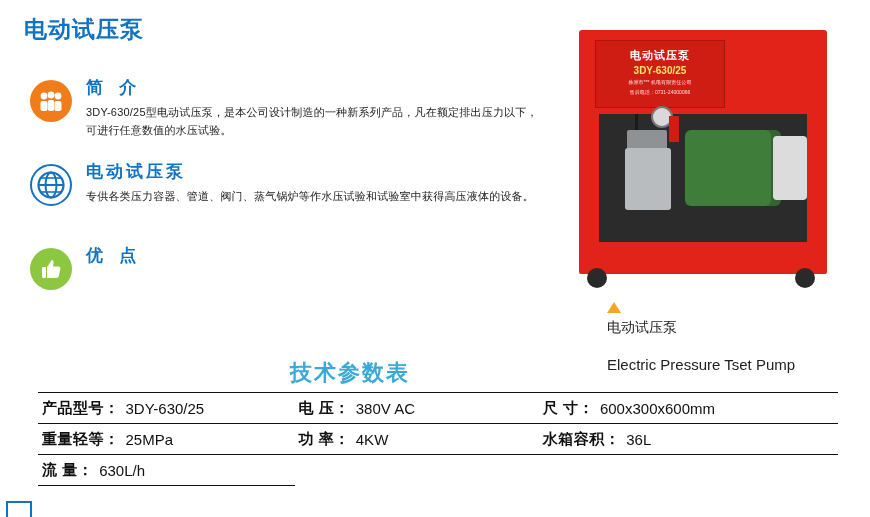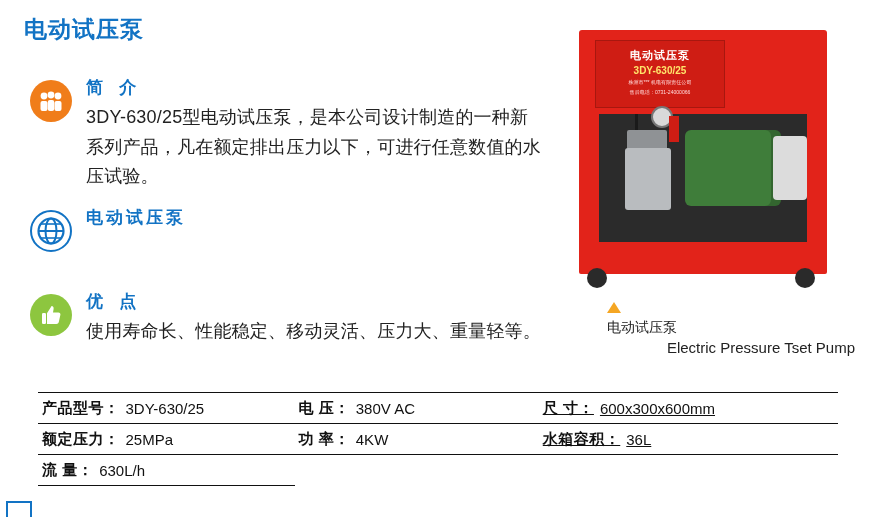--- a/index.html
+++ b/index.html
@@ -65,7 +65,7 @@
     font-family: Liberation Mono, monospace;
   }
   .feature-text {
-    font-size: 18px;
+    font-size: 11px;
     color: #222222;
     line-height: 1.65;
     letter-spacing: 0.2px;

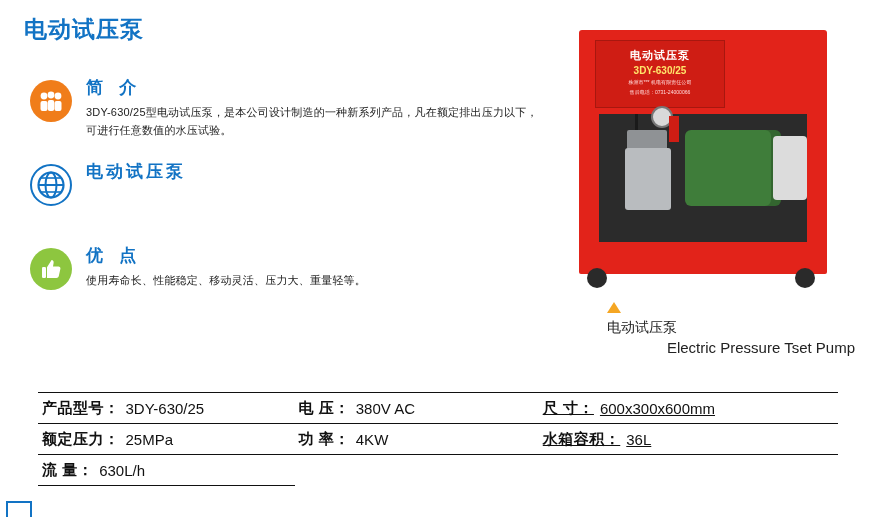--- a/index.html
+++ b/index.html
@@ -329,6 +329,7 @@
         </svg>
       </div>
       <div class="feature-title">电动试压泵</div>
+      <div class="feature-text">专供各类压力容器、管道、阀门、蒸气锅炉等作水压试验和试验室中获得高压液体的设备。</div>
     </div>
 
     <div class="feature">

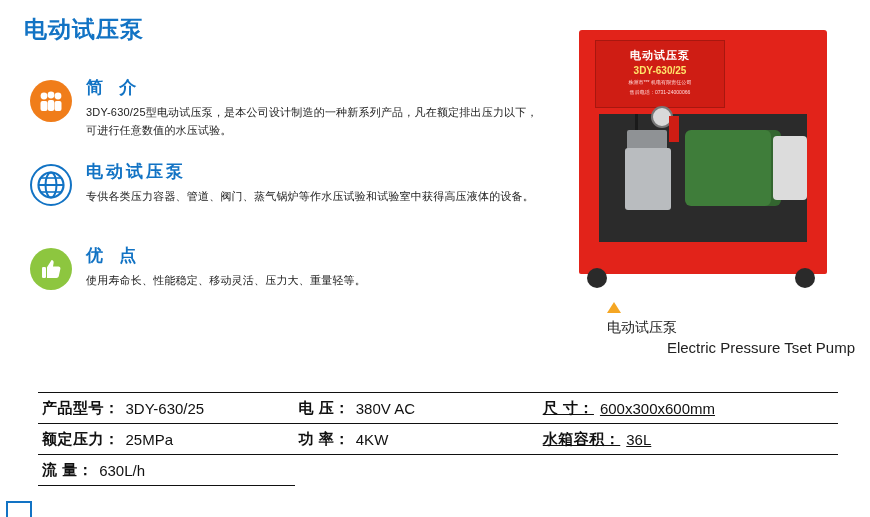--- a/index.html
+++ b/index.html
@@ -340,7 +340,6 @@
         </svg>
       </div>
       <div class="feature-title">优 点</div>
-      <div class="feature-text">使用寿命长、性能稳定、移动灵活、压力大、重量轻等。</div>
     </div>
 
   </div>

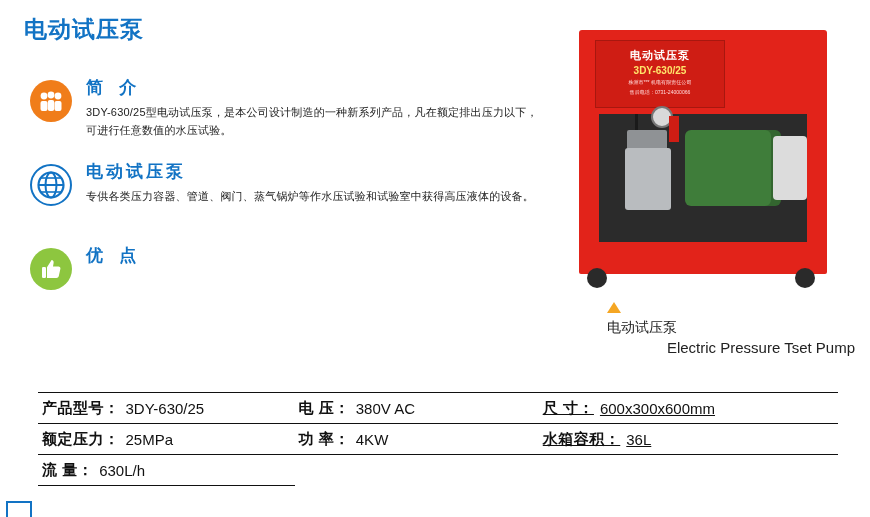--- a/index.html
+++ b/index.html
@@ -374,6 +374,7 @@
     <div class="caption-en">Electric Pressure Tset Pump</div>
   </div>
 
+  <div class="spec-title">技术参数表</div>
 
   <table class="spec-table">
     <tbody>

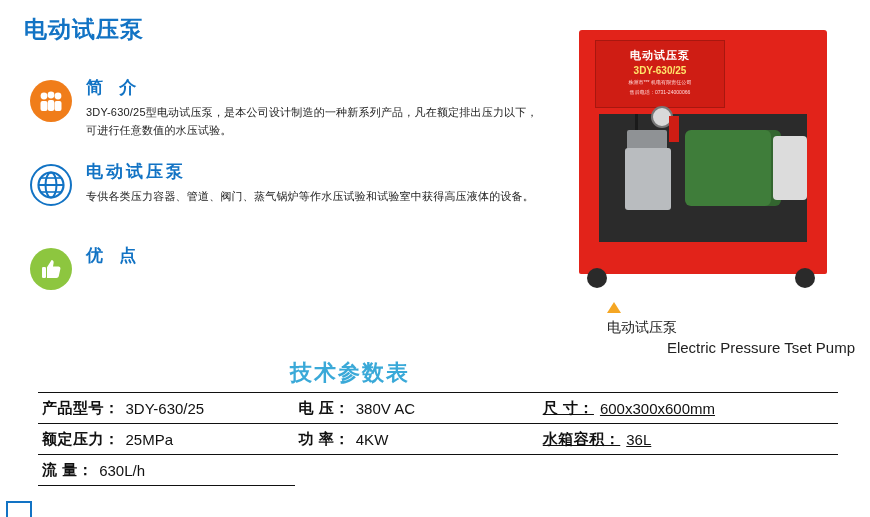--- a/index.html
+++ b/index.html
@@ -231,8 +231,7 @@
     font-size: 15px;
     color: #222;
     margin-left: 42px;
-    margin-top: 2px;
-    text-align: right;
+    margin-top: 19px;
   }
 
   

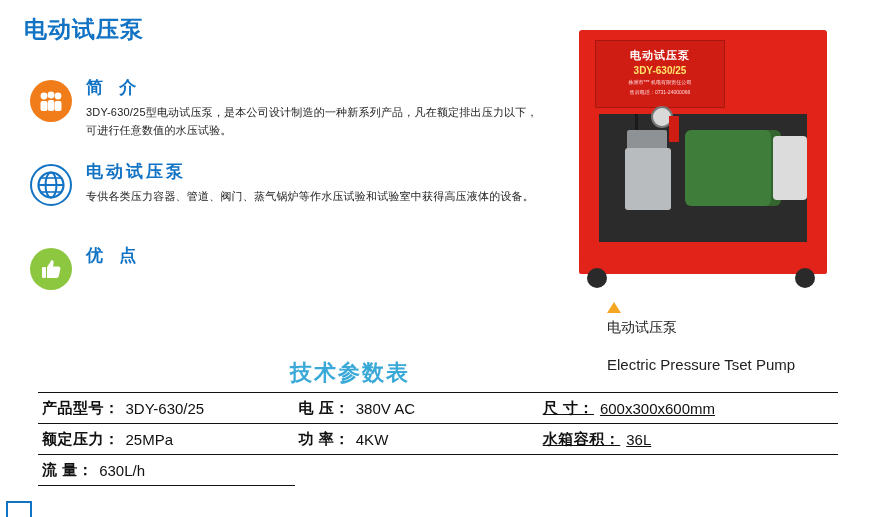--- a/index.html
+++ b/index.html
@@ -275,7 +275,7 @@
   }
   .col-a { width: 255px; }
   .col-b { width: 245px; }
-  .col-c { width: 300px; text-decoration: underline; }
+  .col-c { width: 300px; }
   .cell-inner {
     display: flex;
     align-items: center;

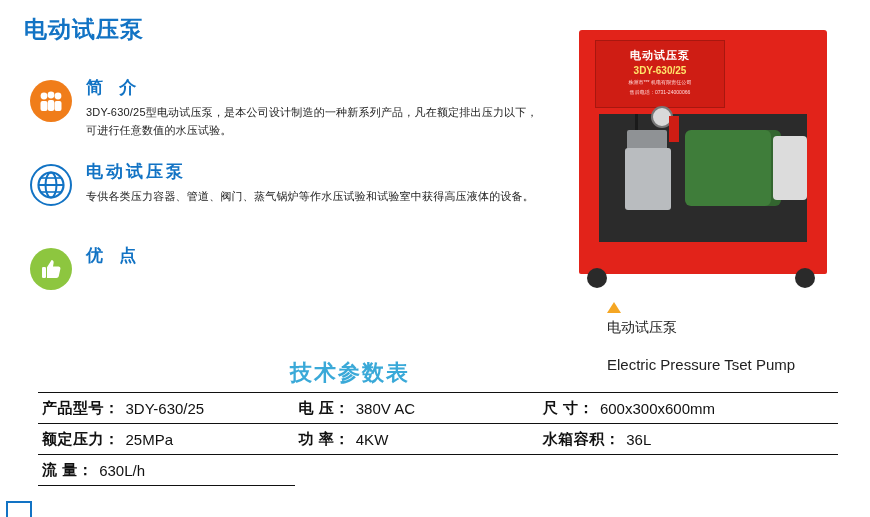--- a/index.html
+++ b/index.html
@@ -400,7 +400,7 @@
     <tr>
       <td class="col-a">
         <div class="cell-inner">
-          <span class="sp-label">额定压力：</span>
+          <span class="sp-label">重量轻等：</span>
           <span class="sp-value">25MPa</span>
         </div>
       </td>

